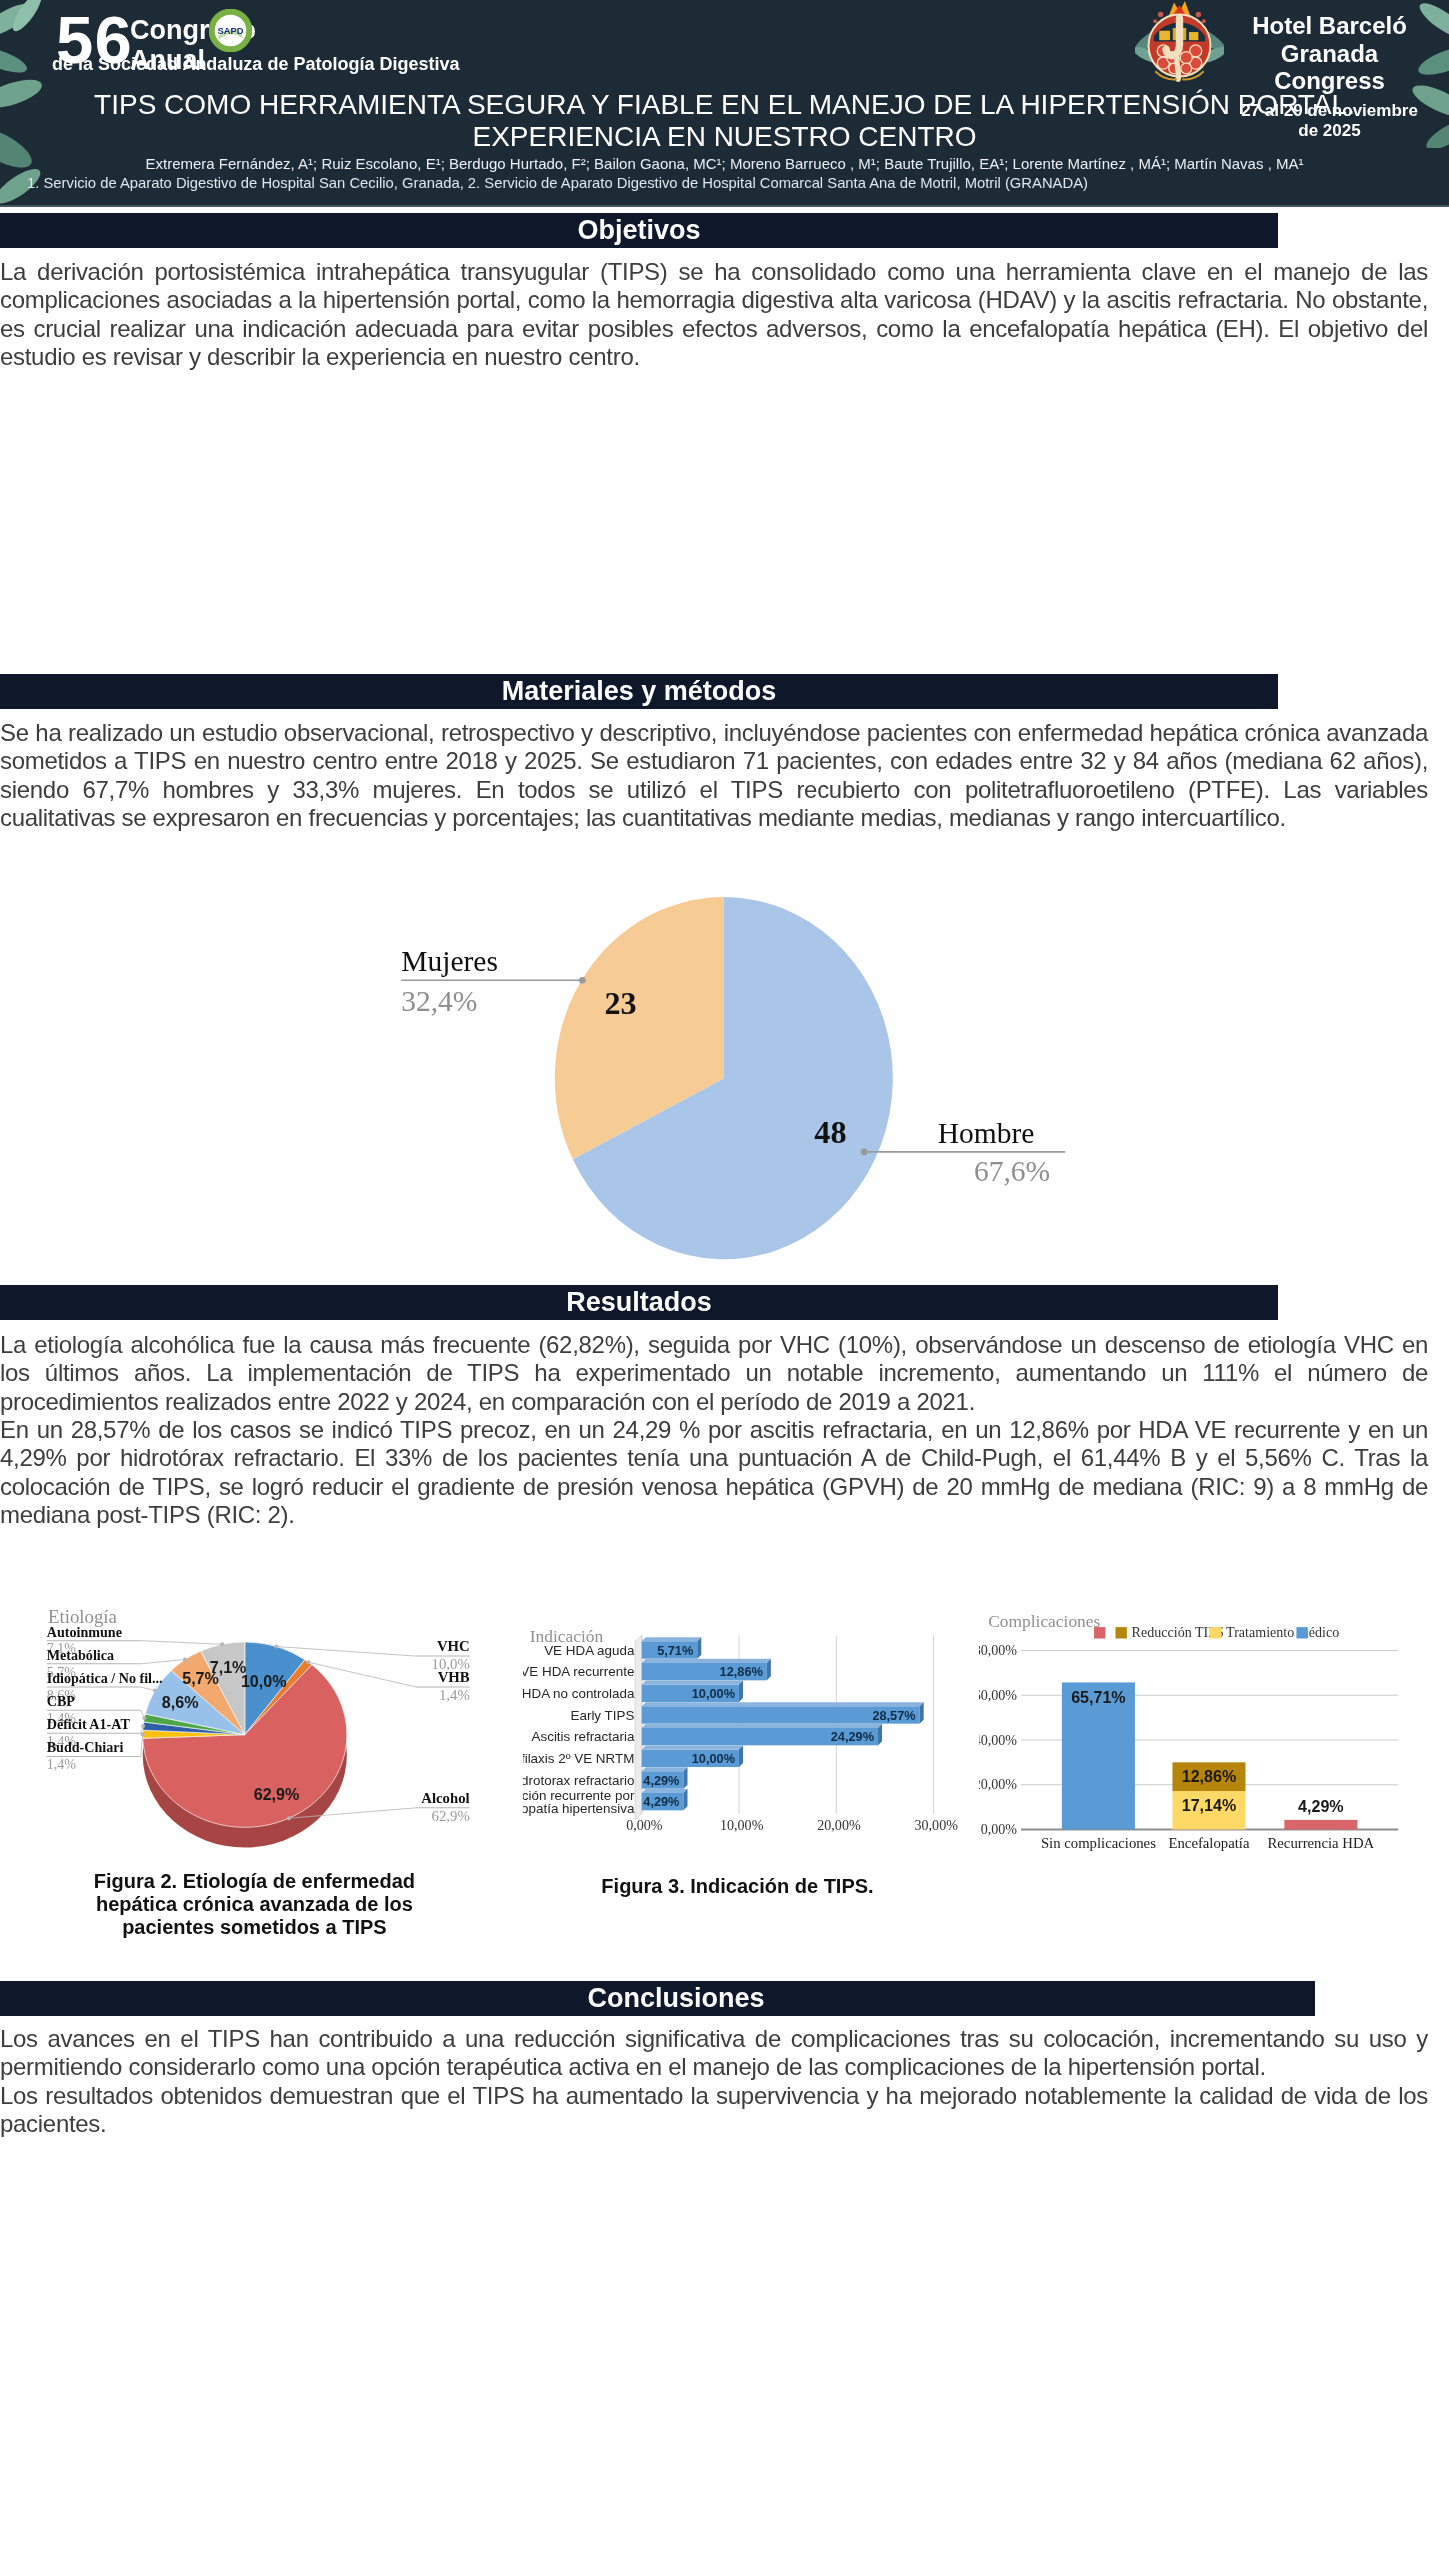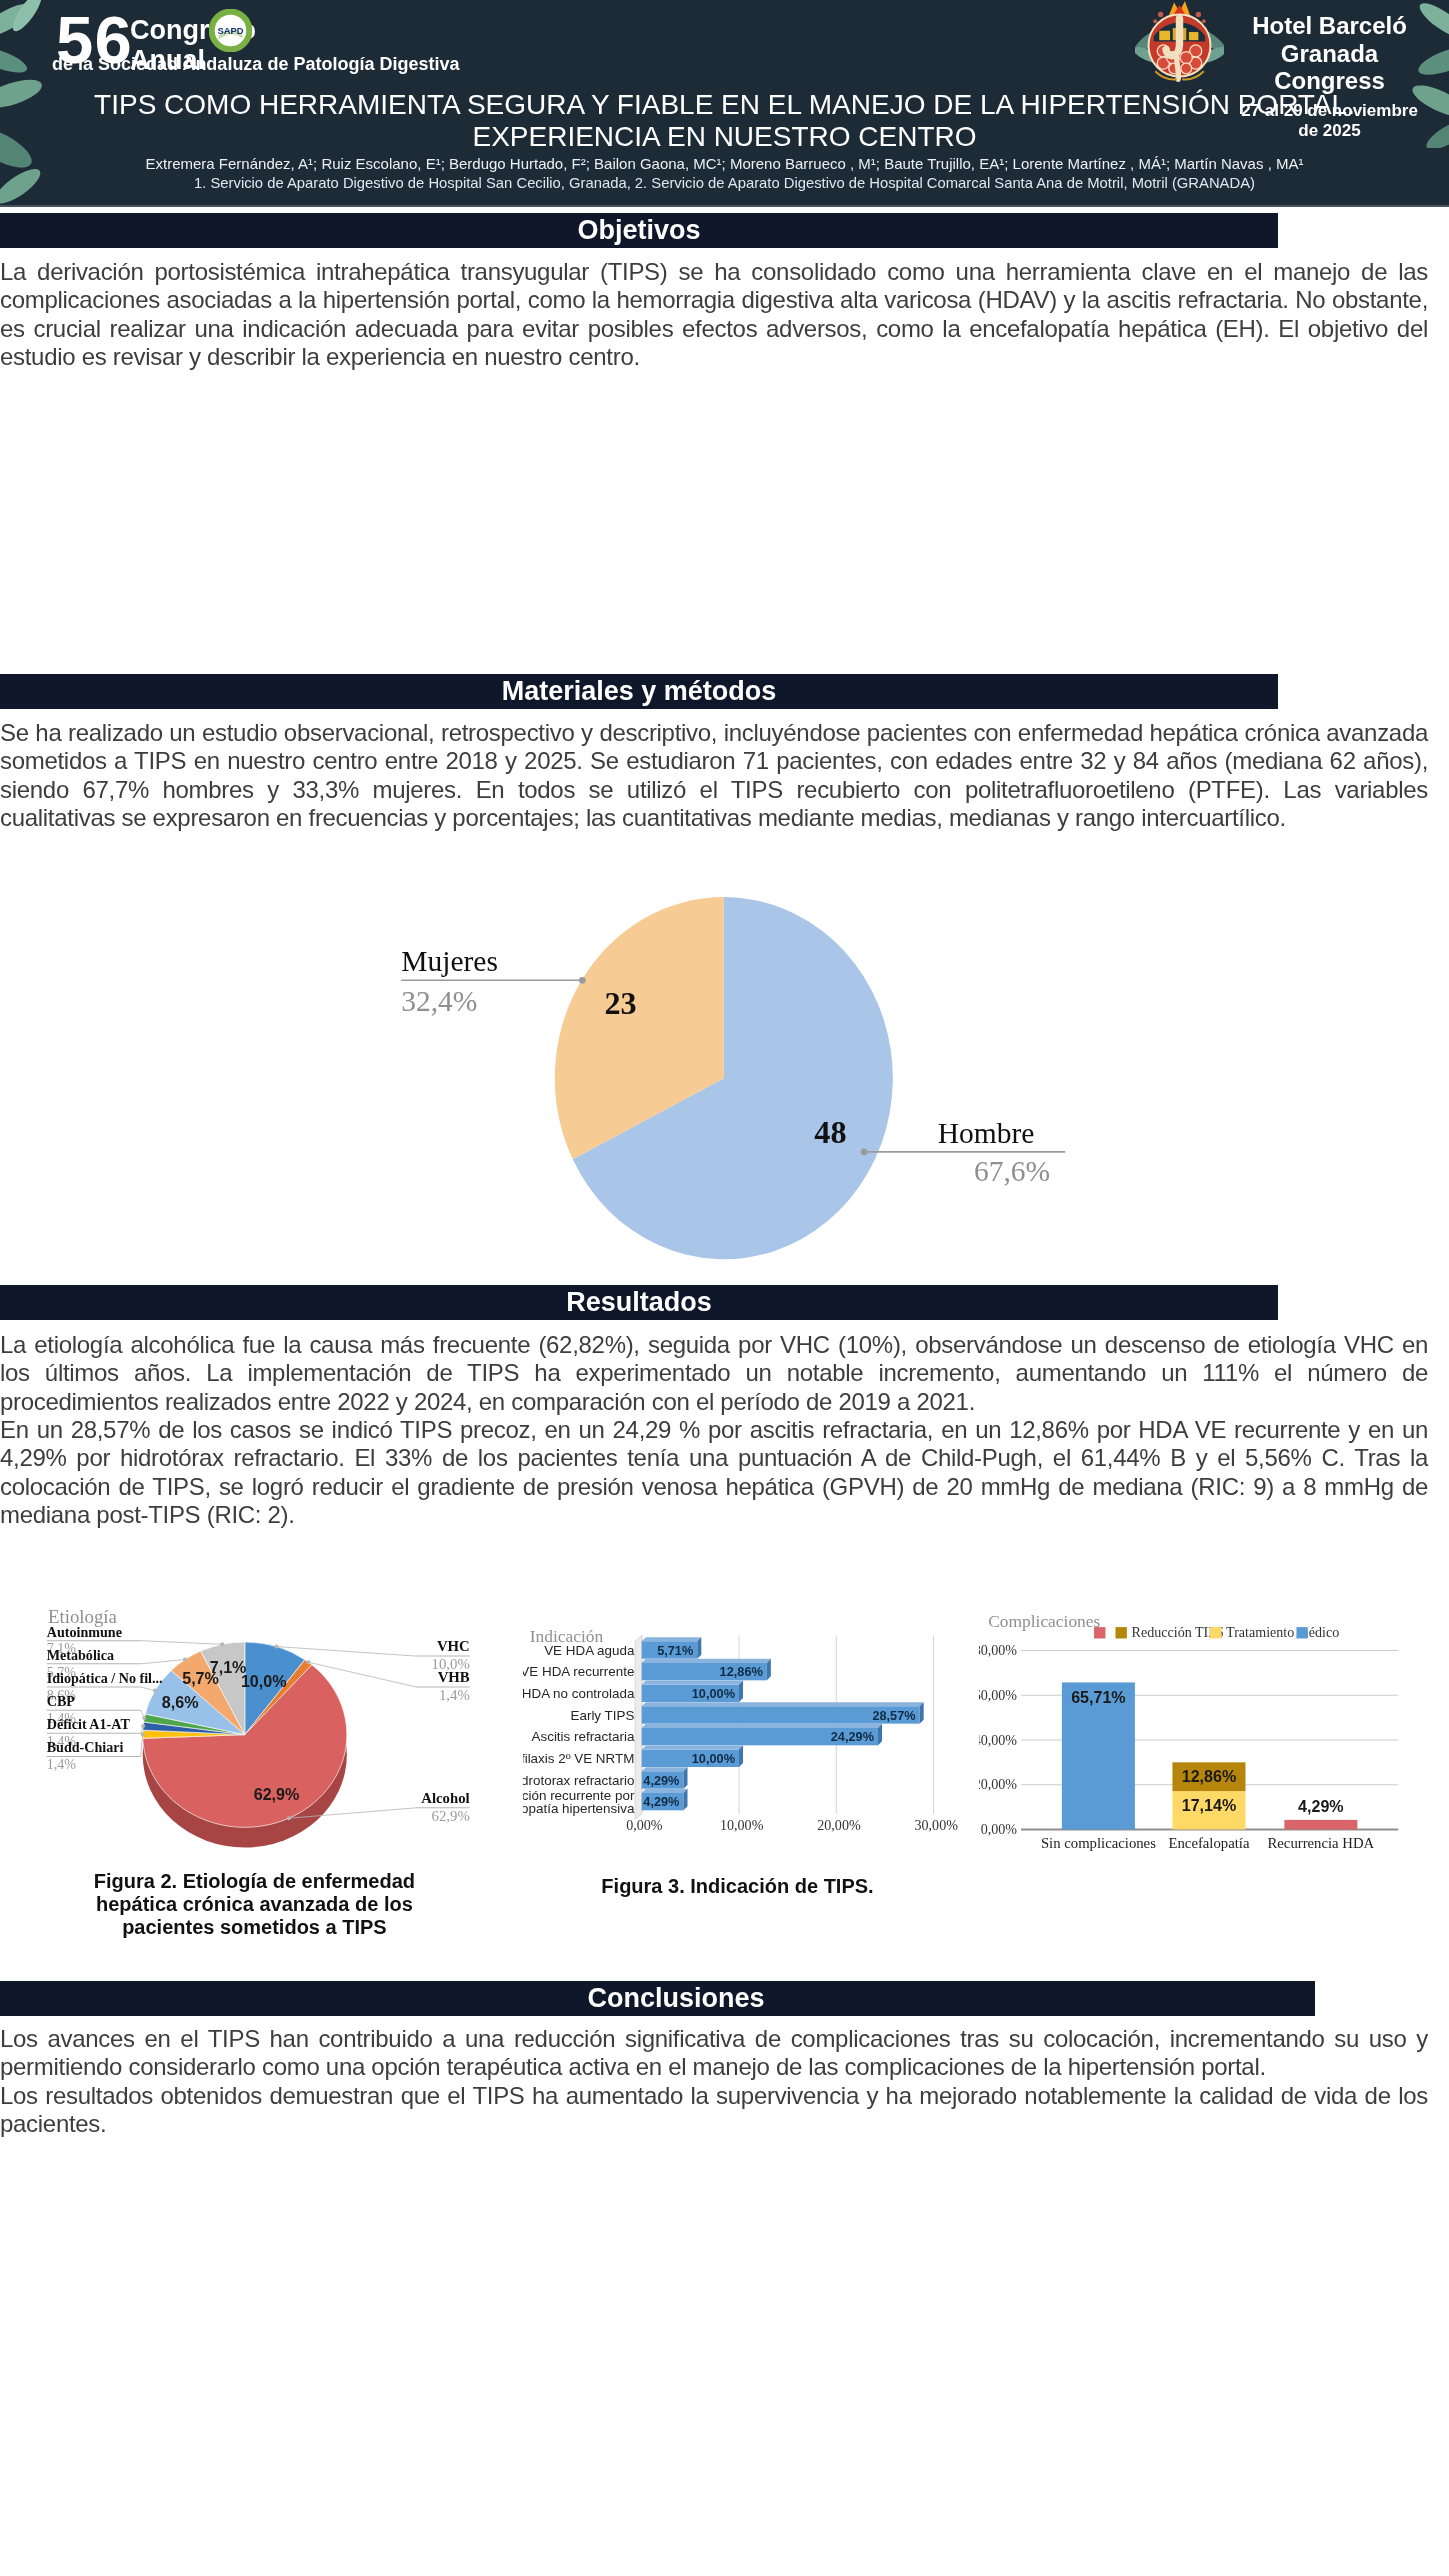--- a/index.html
+++ b/index.html
@@ -21,7 +21,7 @@
   .poster-title{position:absolute;top:89px;left:20px;width:1409px;text-align:center;color:#ffffff;
                 font-size:28px;line-height:1.15;font-weight:400;letter-spacing:0px;}
   .authors{position:absolute;top:155px;left:27px;width:1395px;text-align:center;color:#eaf0f5;font-size:15px;}
-  .affil{position:absolute;top:175px;left:27px;width:1395px;text-align:center;color:#dfe7ee;font-size:14.8px;}
+  .affil{position:absolute;top:175px;left:27px;width:1395px;color:#dfe7ee;font-size:14.8px;}
   
   .section-bar{position:absolute;left:0;width:1278px;height:35px;background:#0f172a;color:#ffffff;
                display:flex;align-items:center;justify-content:center;font-size:27px;font-weight:700;}

